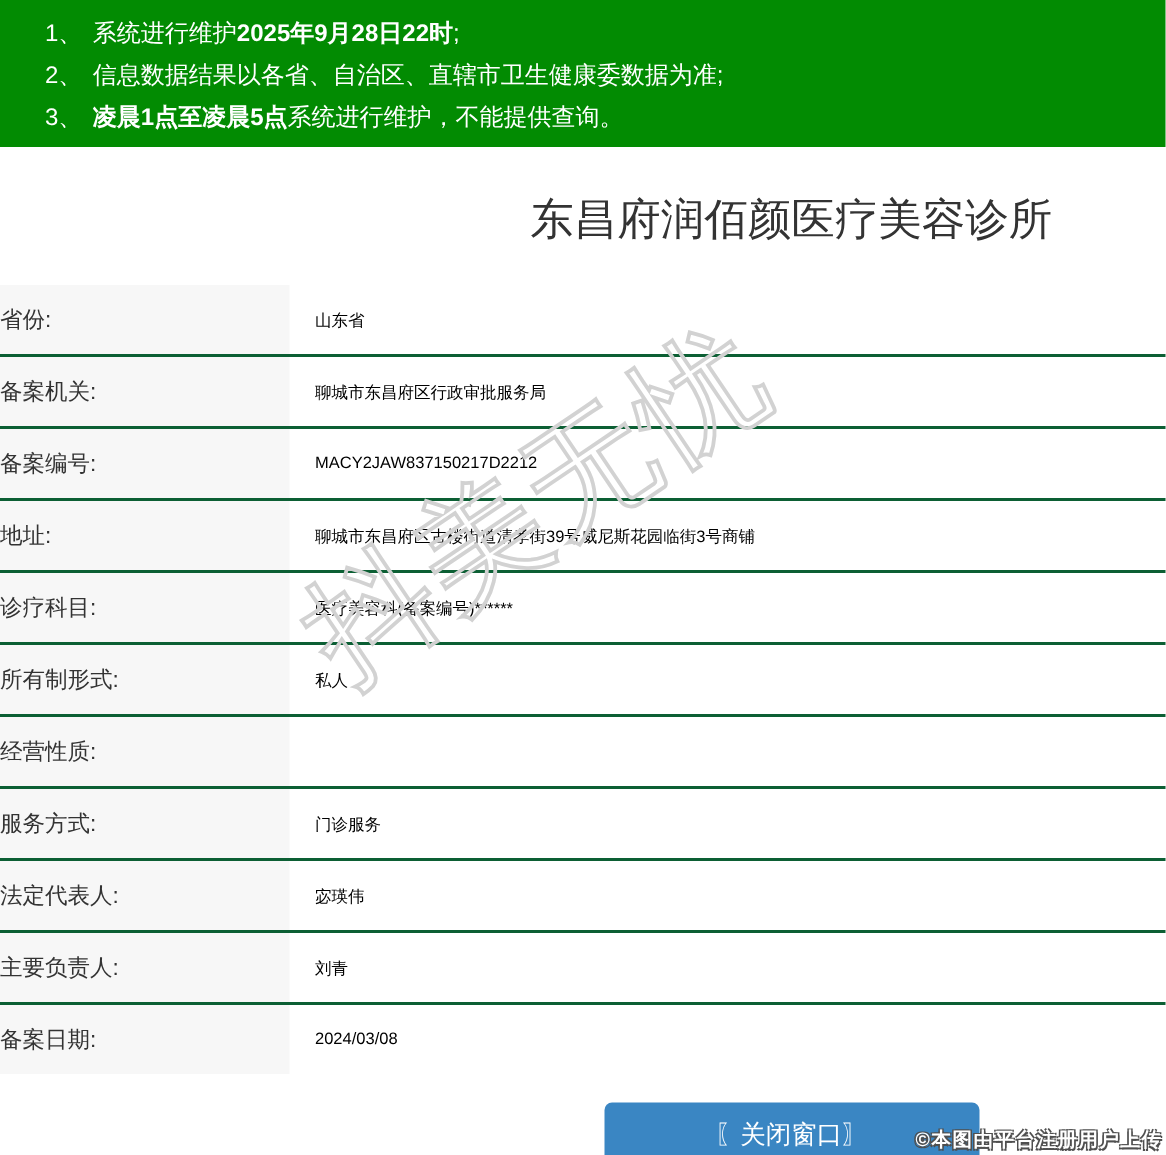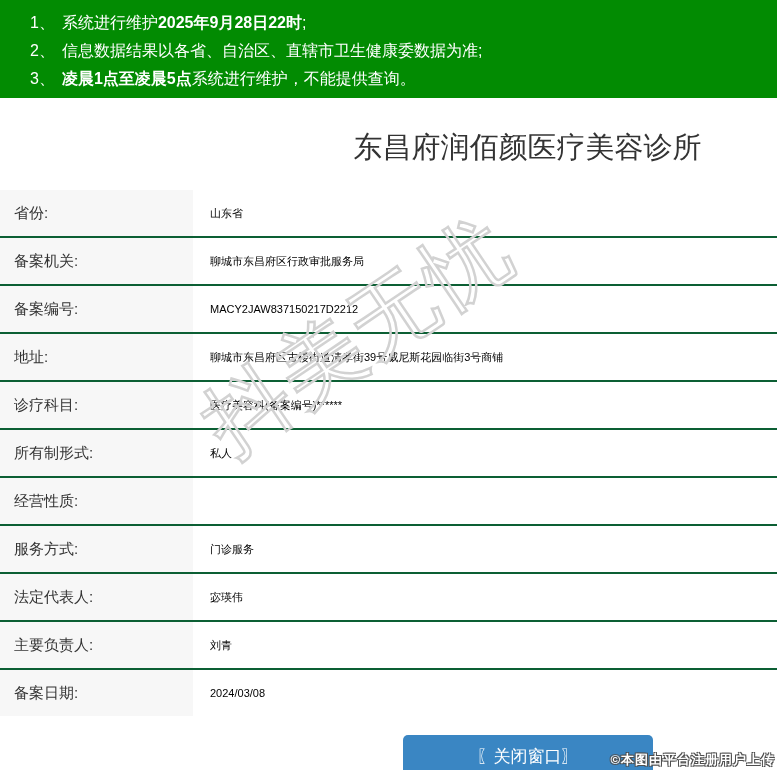--- a/index.html
+++ b/index.html
@@ -56,7 +56,6 @@
     background: #f7f7f7;
     display: flex;
     align-items: center;
-    padding-left: 14px;
     font-size: 15px;
     color: #333333;
     flex-shrink: 0;

